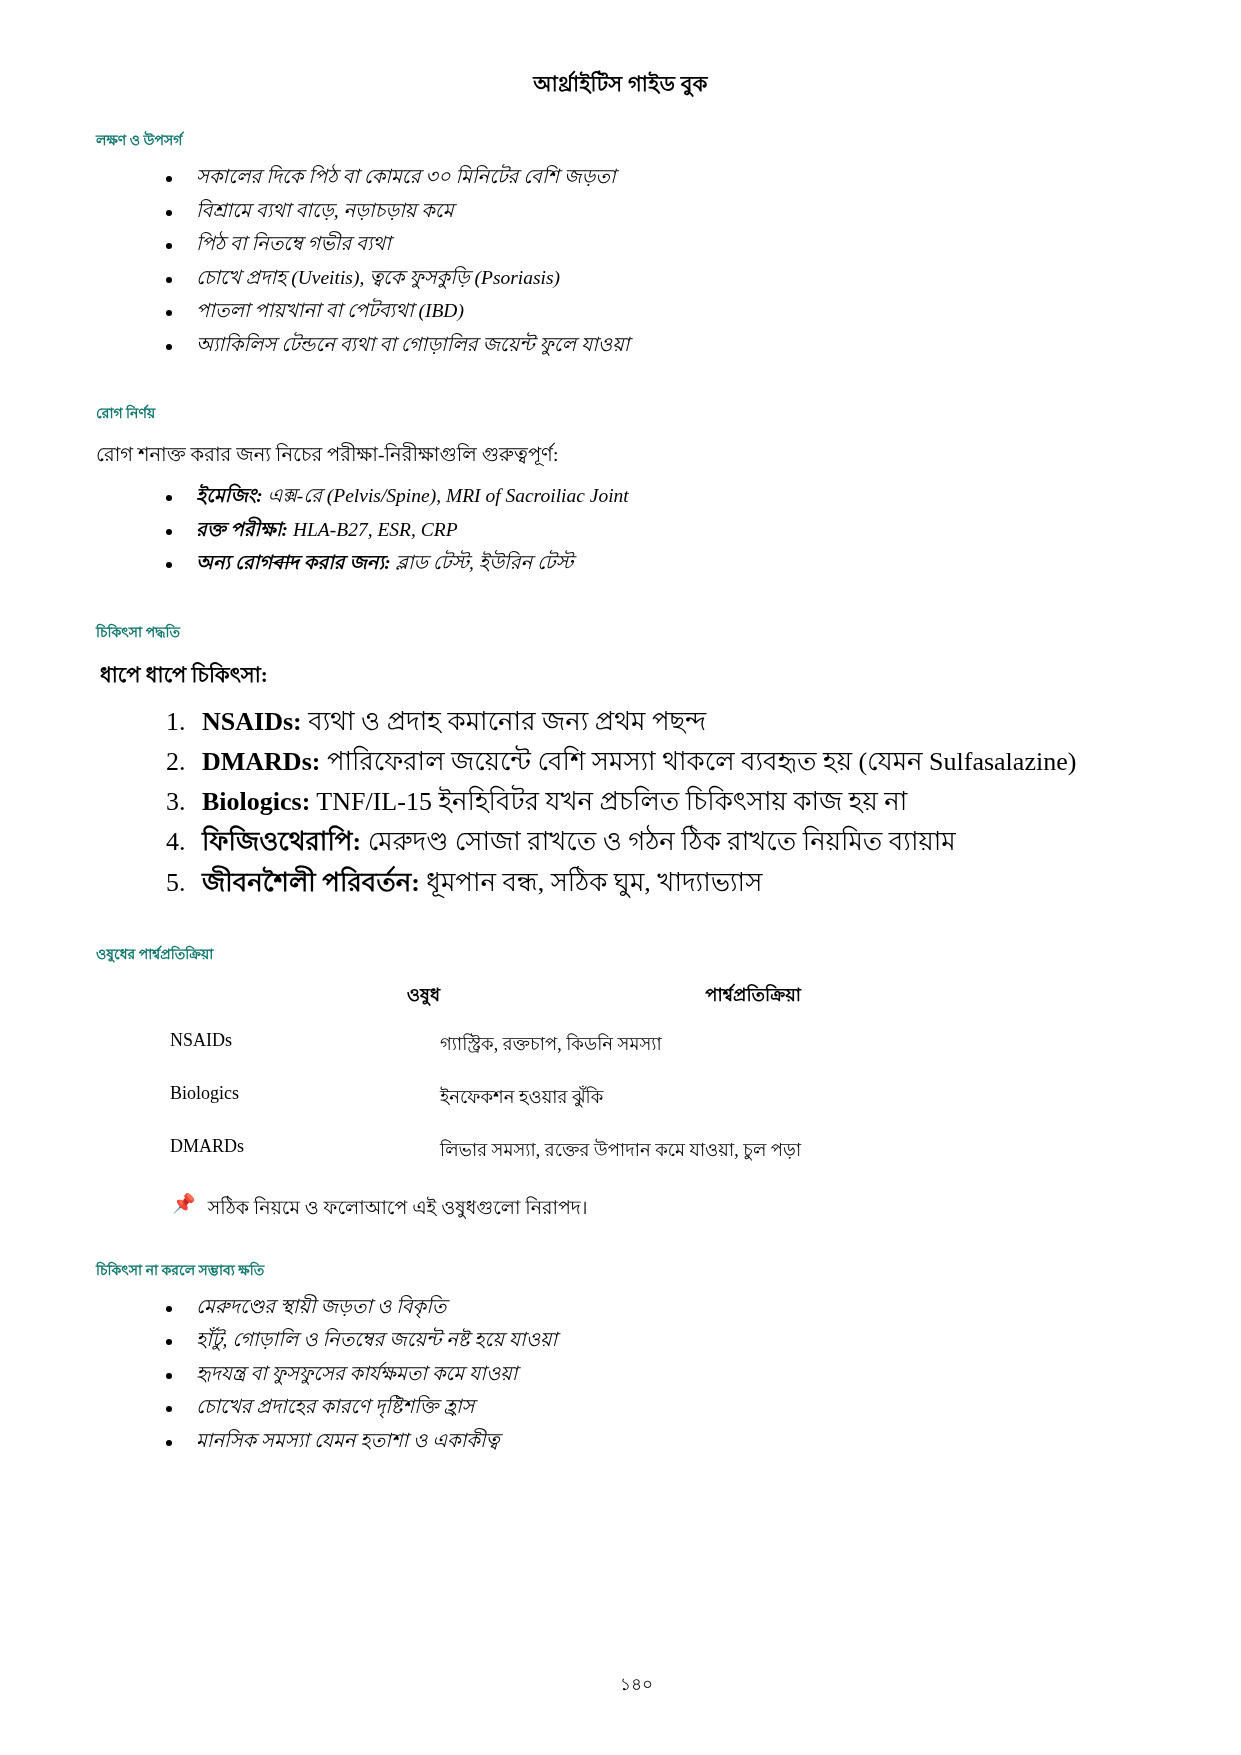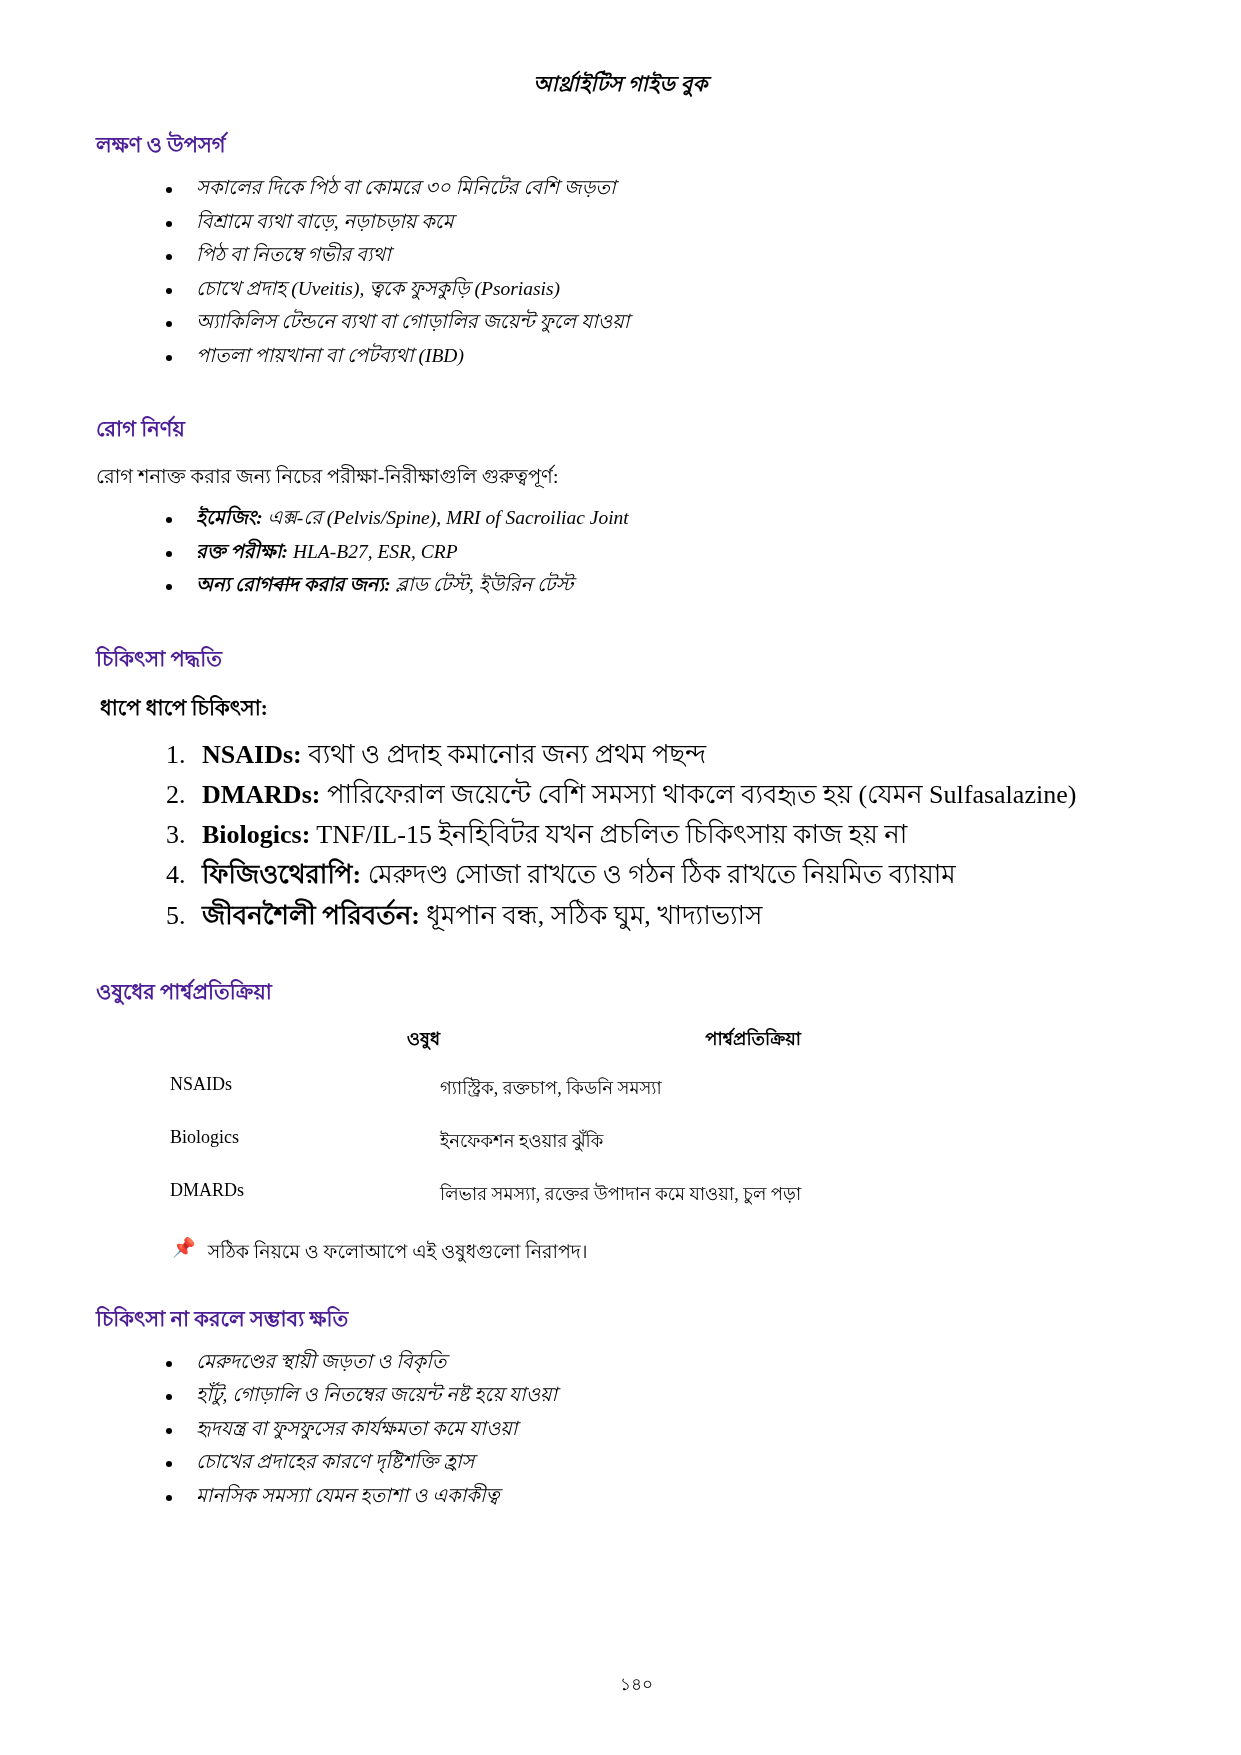--- a/index.html
+++ b/index.html
@@ -28,7 +28,6 @@
     letter-spacing: 0.3px;
     margin: 8px 0 26px 0;
     font-family: "Liberation Serif", serif;
-    font-style: italic;
   }
   h2.section {
     color: #4c1d95;

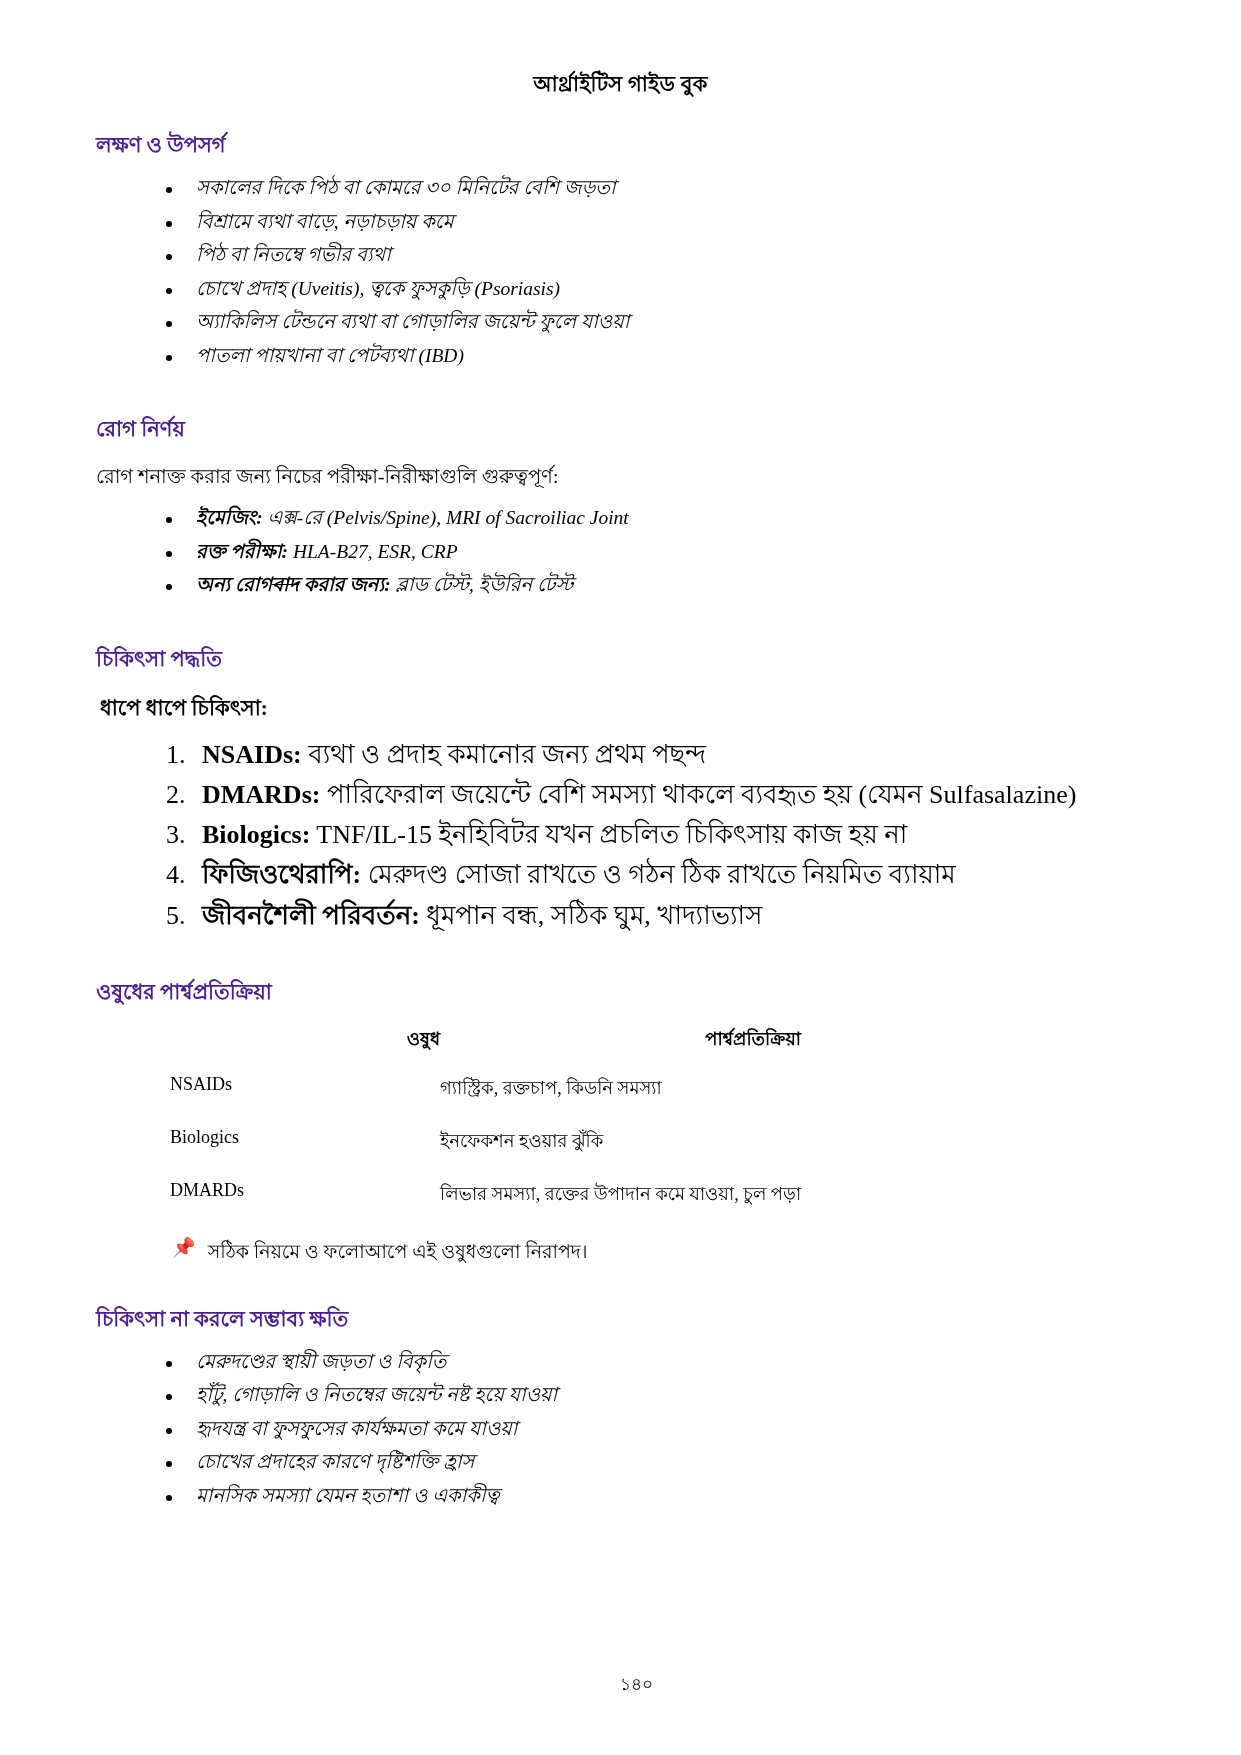--- a/index.html
+++ b/index.html
@@ -30,8 +30,8 @@
     font-family: "Liberation Serif", serif;
   }
   h2.section {
-    color: #4c1d95;
-    font-size: 21px;
+    color: #0f766e;
+    font-size: 14px;
     font-weight: 700;
     margin: 0 0 14px 0;
     font-family: "Liberation Serif", serif;

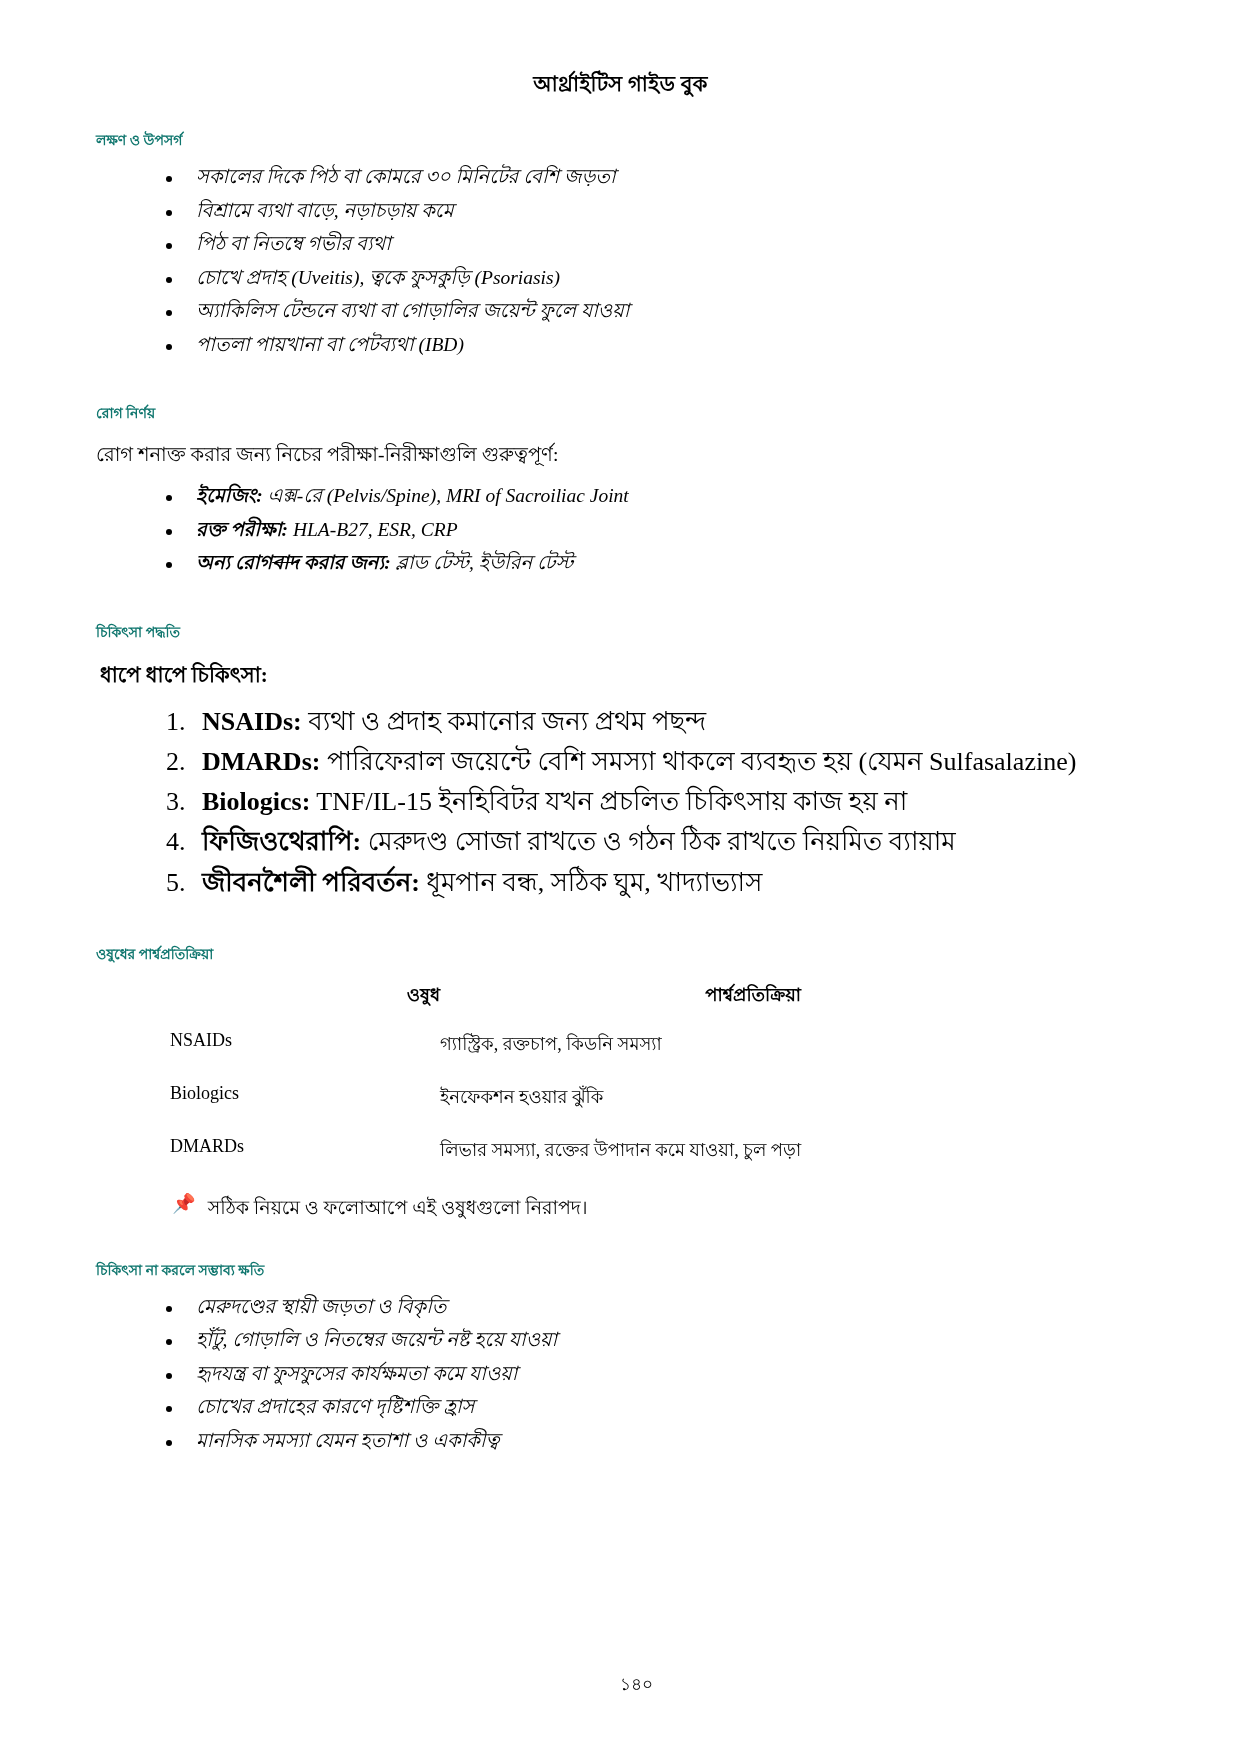--- a/index.html
+++ b/index.html
@@ -140,8 +140,8 @@
       <li>বিশ্রামে ব্যথা বাড়ে, নড়াচড়ায় কমে</li>
       <li>পিঠ বা নিতম্বে গভীর ব্যথা</li>
       <li>চোখে প্রদাহ (Uveitis), ত্বকে ফুসকুড়ি (Psoriasis)</li>
+      <li>পাতলা পায়খানা বা পেটব্যথা (IBD)</li>
       <li>অ্যাকিলিস টেন্ডনে ব্যথা বা গোড়ালির জয়েন্ট ফুলে যাওয়া</li>
-      <li>পাতলা পায়খানা বা পেটব্যথা (IBD)</li>
     </ul>
   </div>
 

